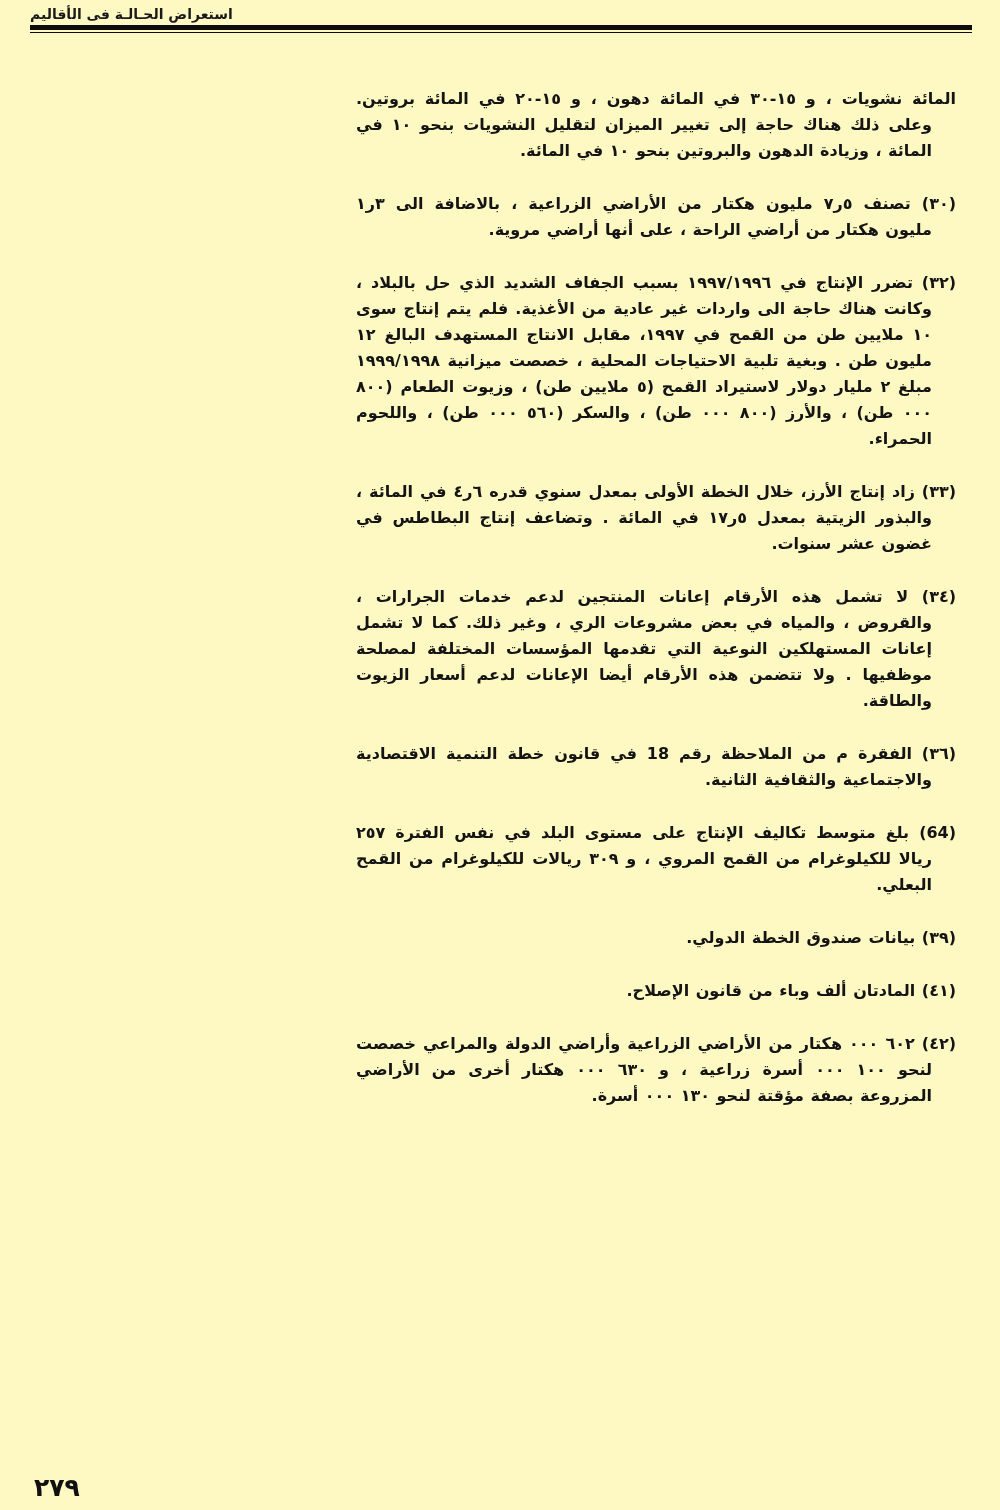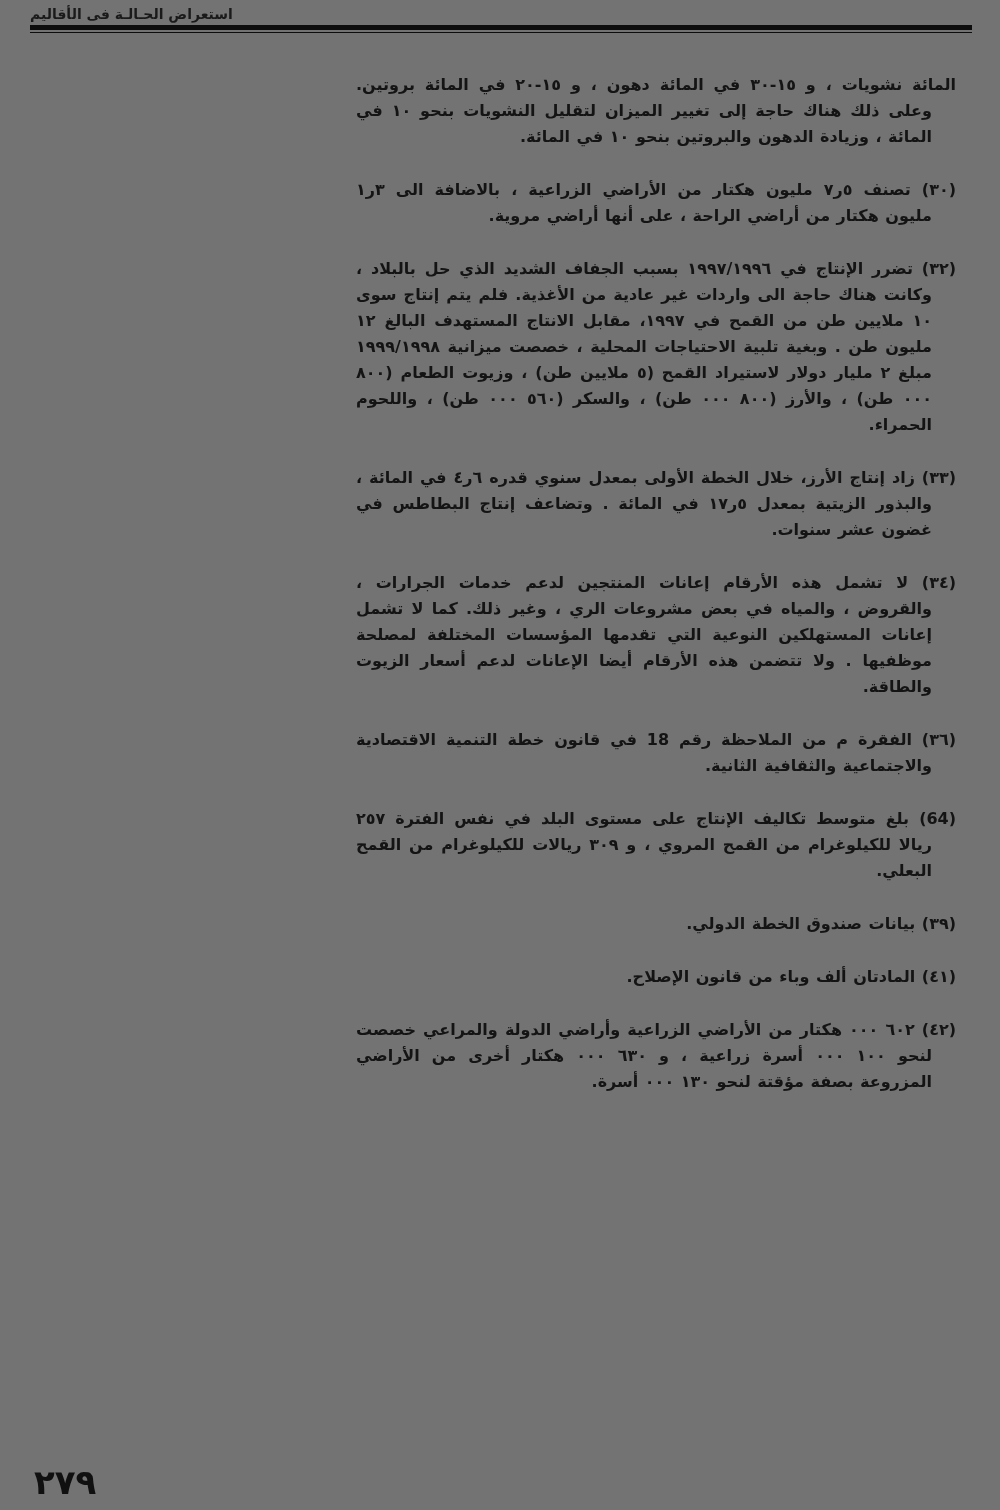--- a/index.html
+++ b/index.html
@@ -11,7 +11,7 @@
     position: relative;
     width: 1000px;
     height: 1510px;
-    background: #737373;
+    background: #fef9c3;
     font-family: "DejaVu Sans", sans-serif;
     color: #141414;
     overflow: hidden;

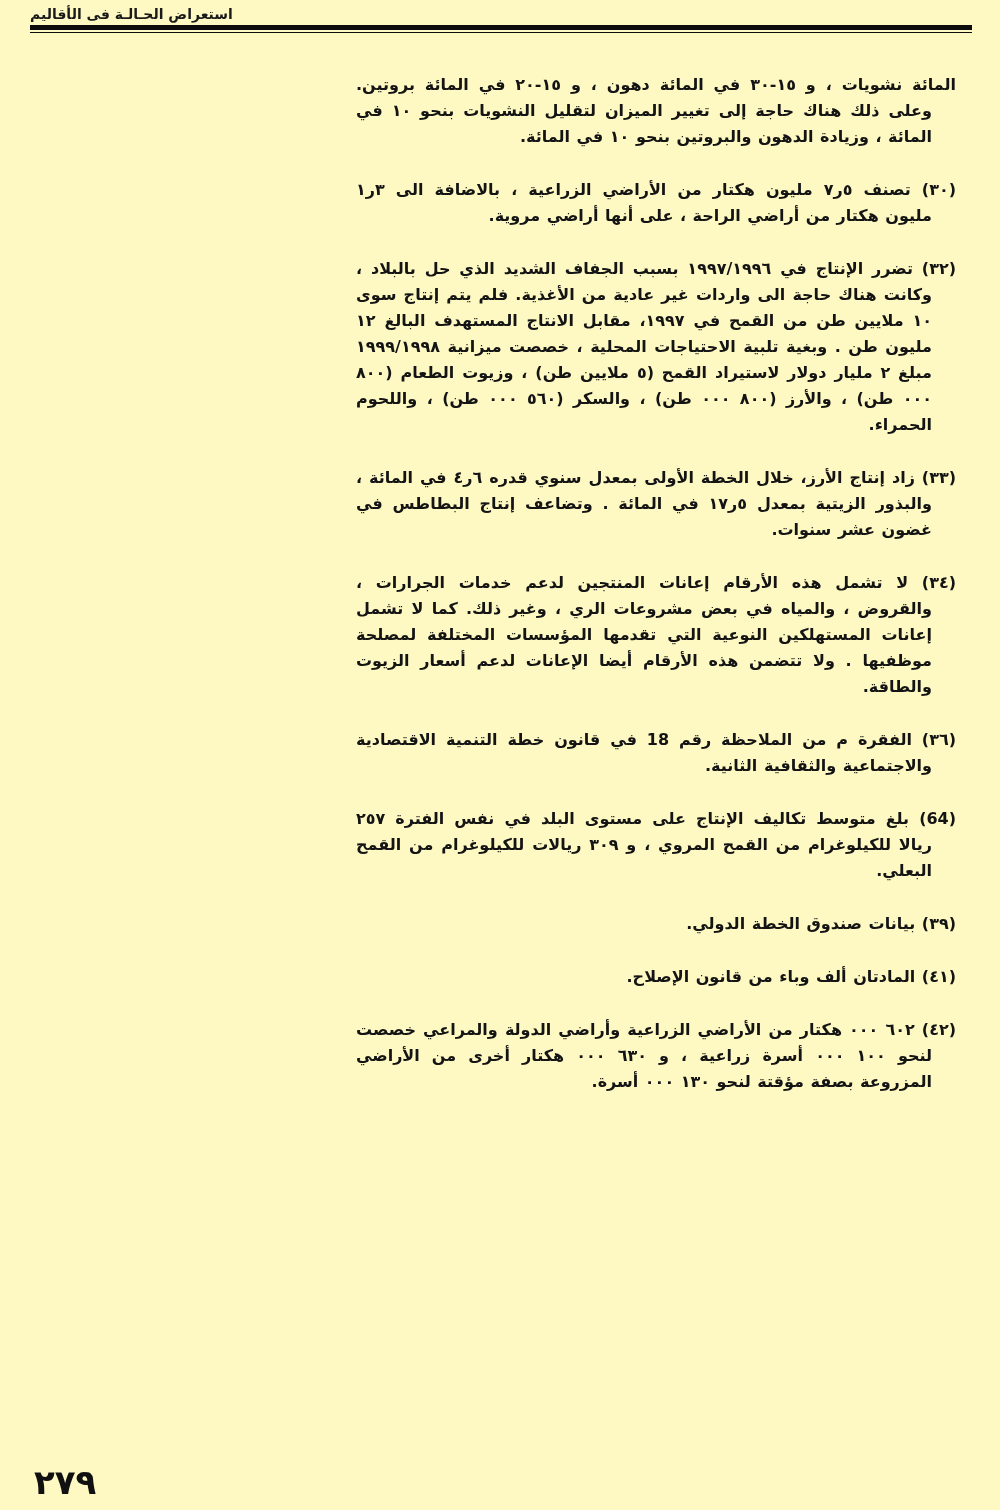--- a/index.html
+++ b/index.html
@@ -49,7 +49,7 @@
     text-align: justify;
   }
   .note {
-    margin: 0 0 27px 0;
+    margin: 14px 0 27px 0;
     font-size: 16px;
     font-weight: 700;
     line-height: 26px;

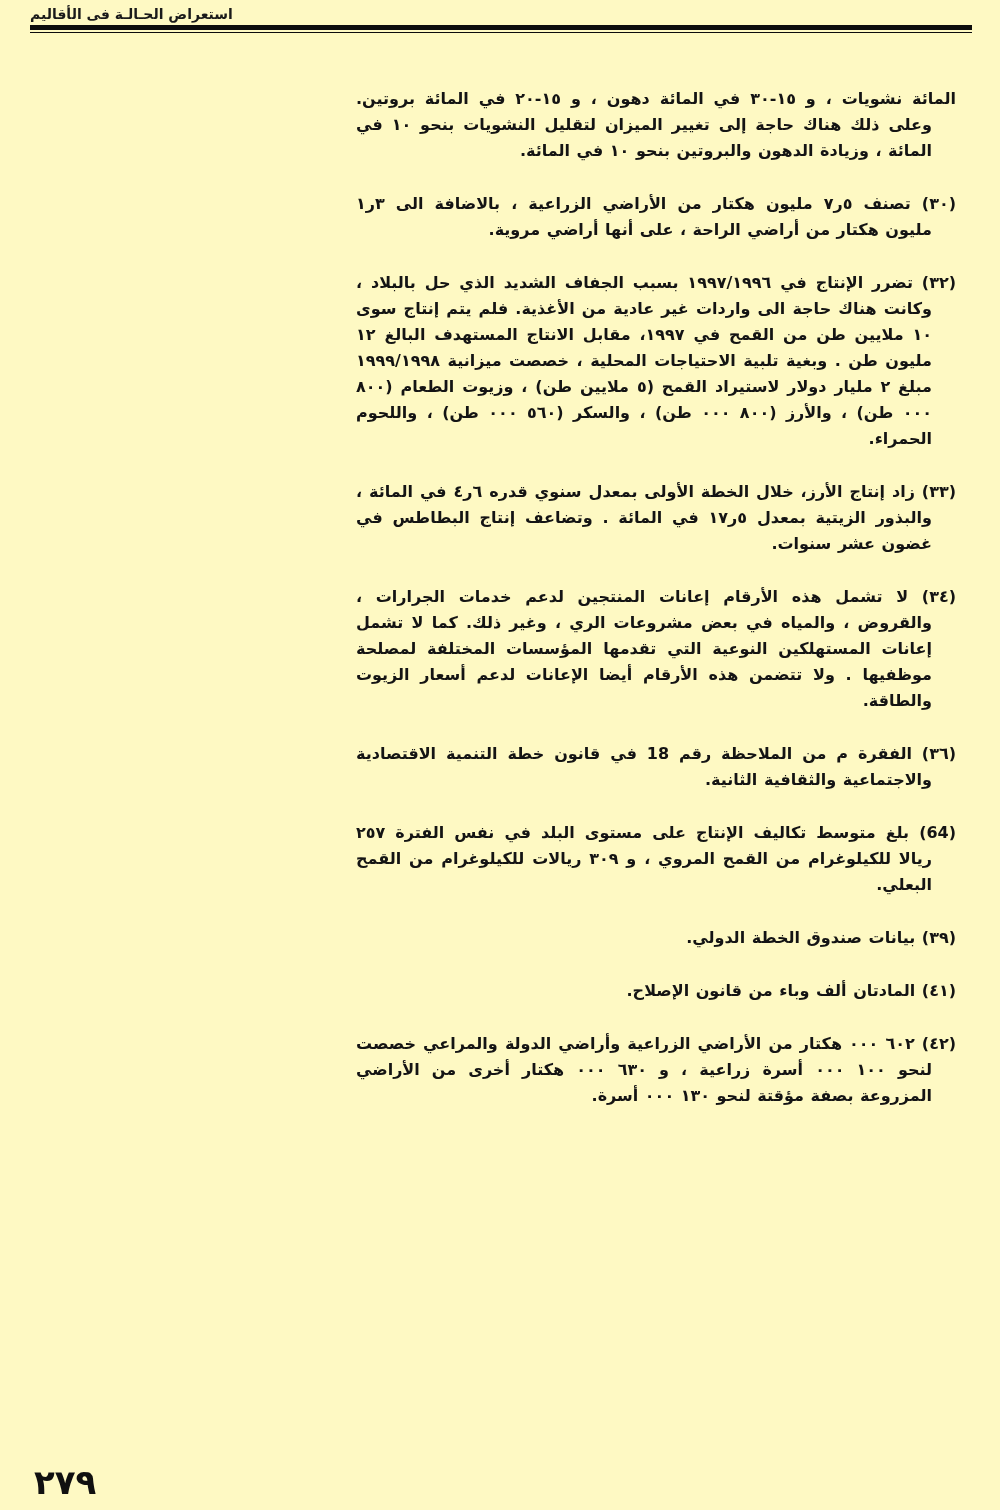--- a/index.html
+++ b/index.html
@@ -64,7 +64,7 @@
     position: absolute;
     left: 34px;
     bottom: 8px;
-    font-size: 34px;
+    font-size: 25px;
     font-weight: 700;
     color: #101010;
     direction: rtl;

